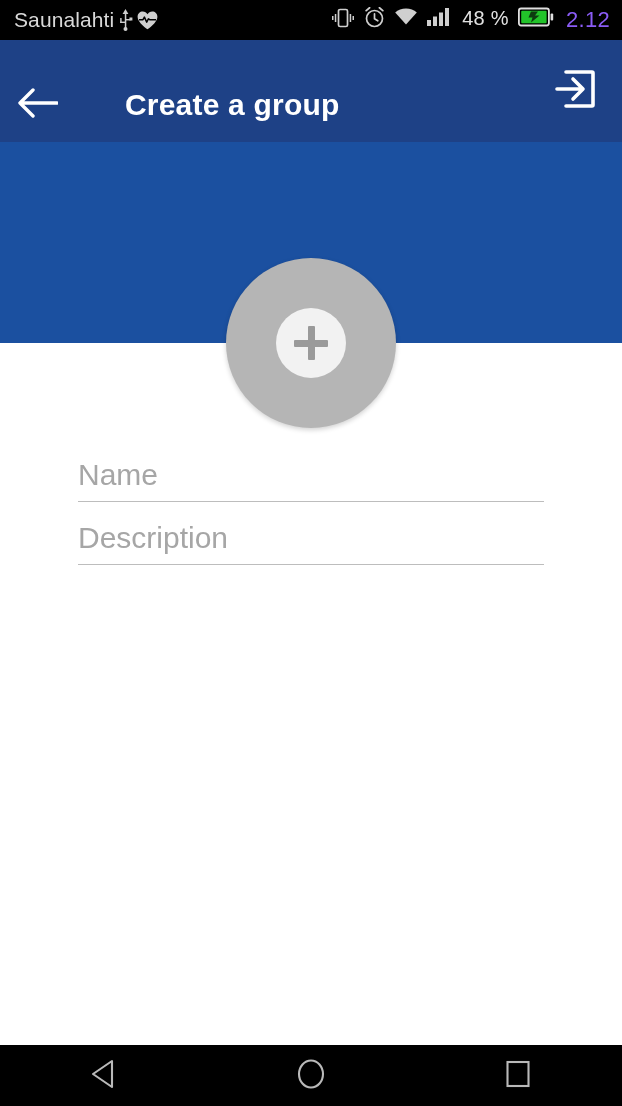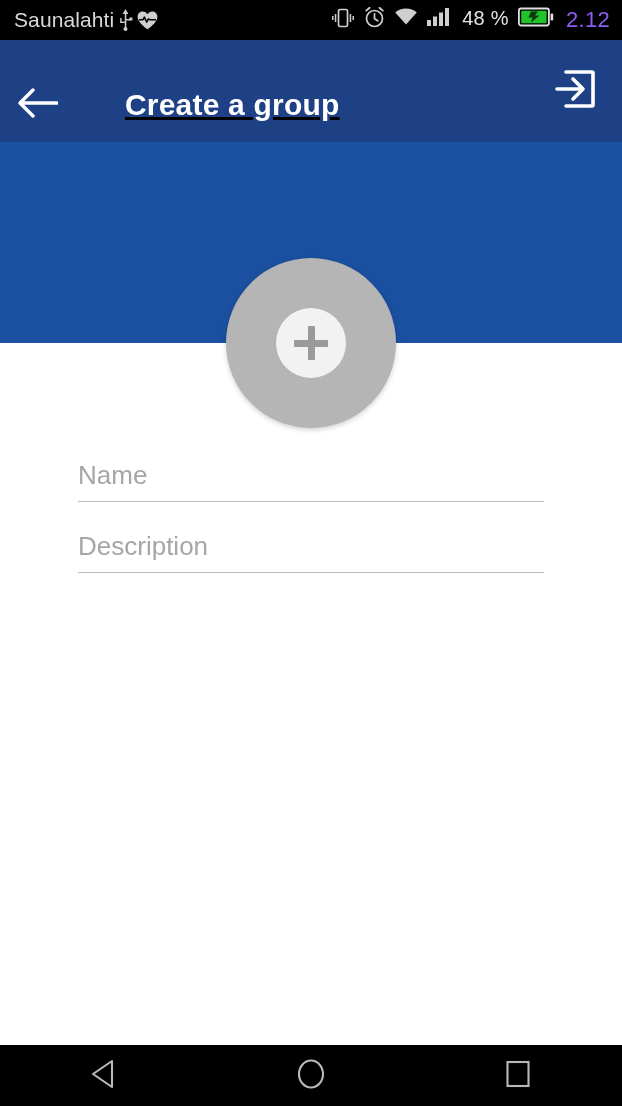--- a/index.html
+++ b/index.html
@@ -36,7 +36,7 @@
     position:absolute; top:40px; left:0;
     width:622px; height:130px;
     background:#1e4186;
-    display:flex; align-items:center;text-decoration:underline;
+    display:flex; align-items:center;
   }
   #back-button {
     width:74px; height:102px;

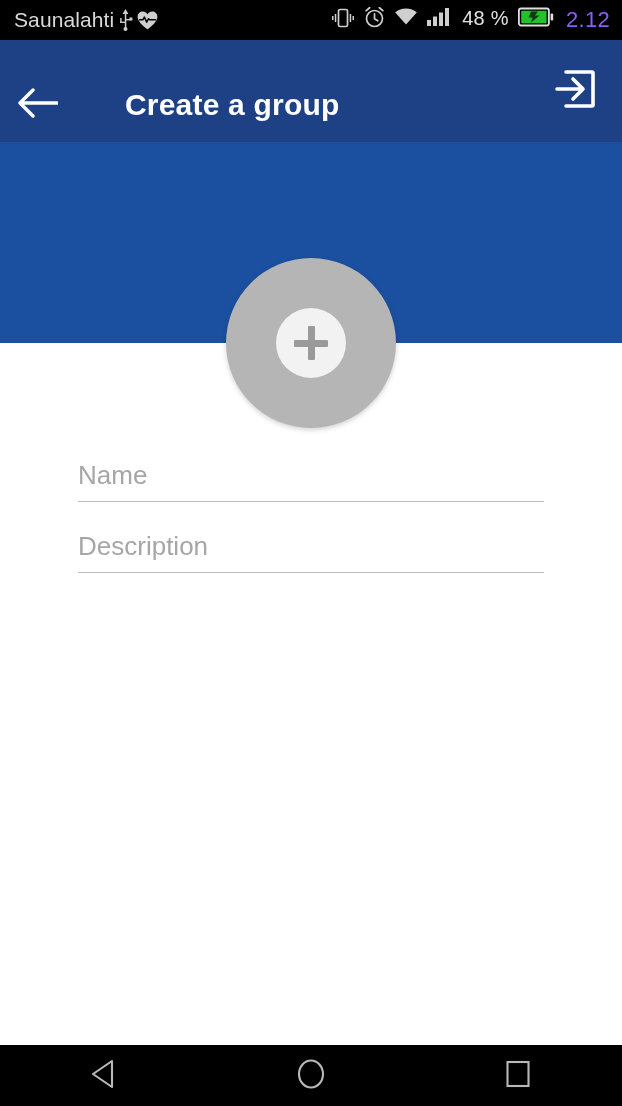--- a/index.html
+++ b/index.html
@@ -99,7 +99,7 @@
     border-bottom:1.6px solid #bdbdbd;
     background:transparent;
     font-family:"Liberation Sans", sans-serif;
-    font-size:26px;
+    font-size:30px;
     color:#3b3b3b;
     outline:none;
     padding:0 0 6px 0;

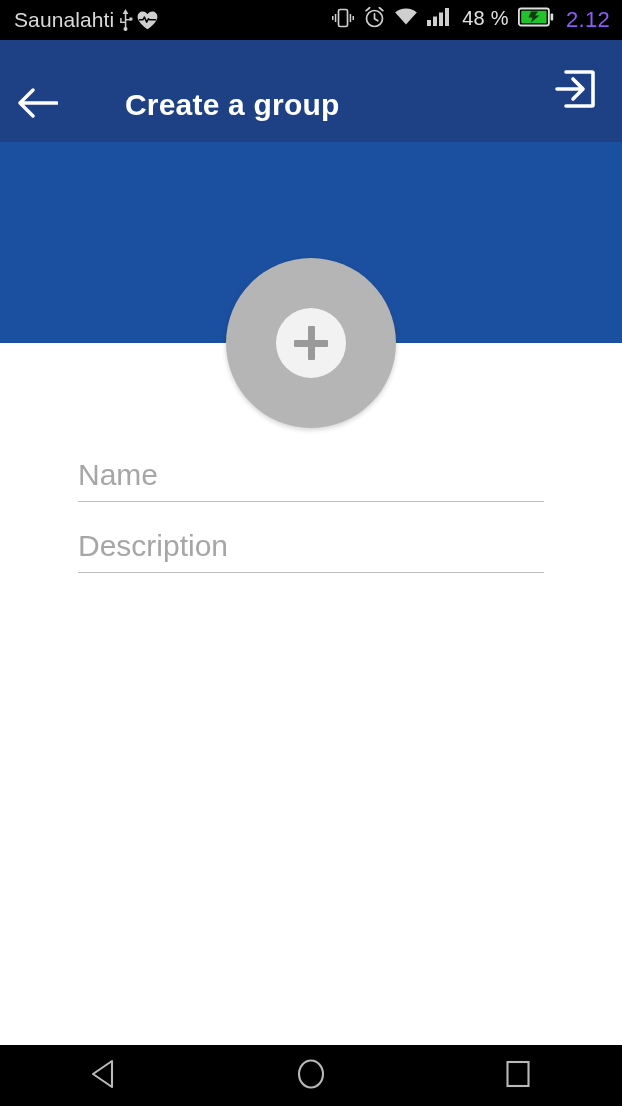--- a/index.html
+++ b/index.html
@@ -106,7 +106,7 @@
     display:block;
   }
   .text-field::placeholder { color:#a6a6a6; }
-  #field-description { margin-top:24px; }
+  #field-description { margin-top:16px; }
 
   
   #create-button {

